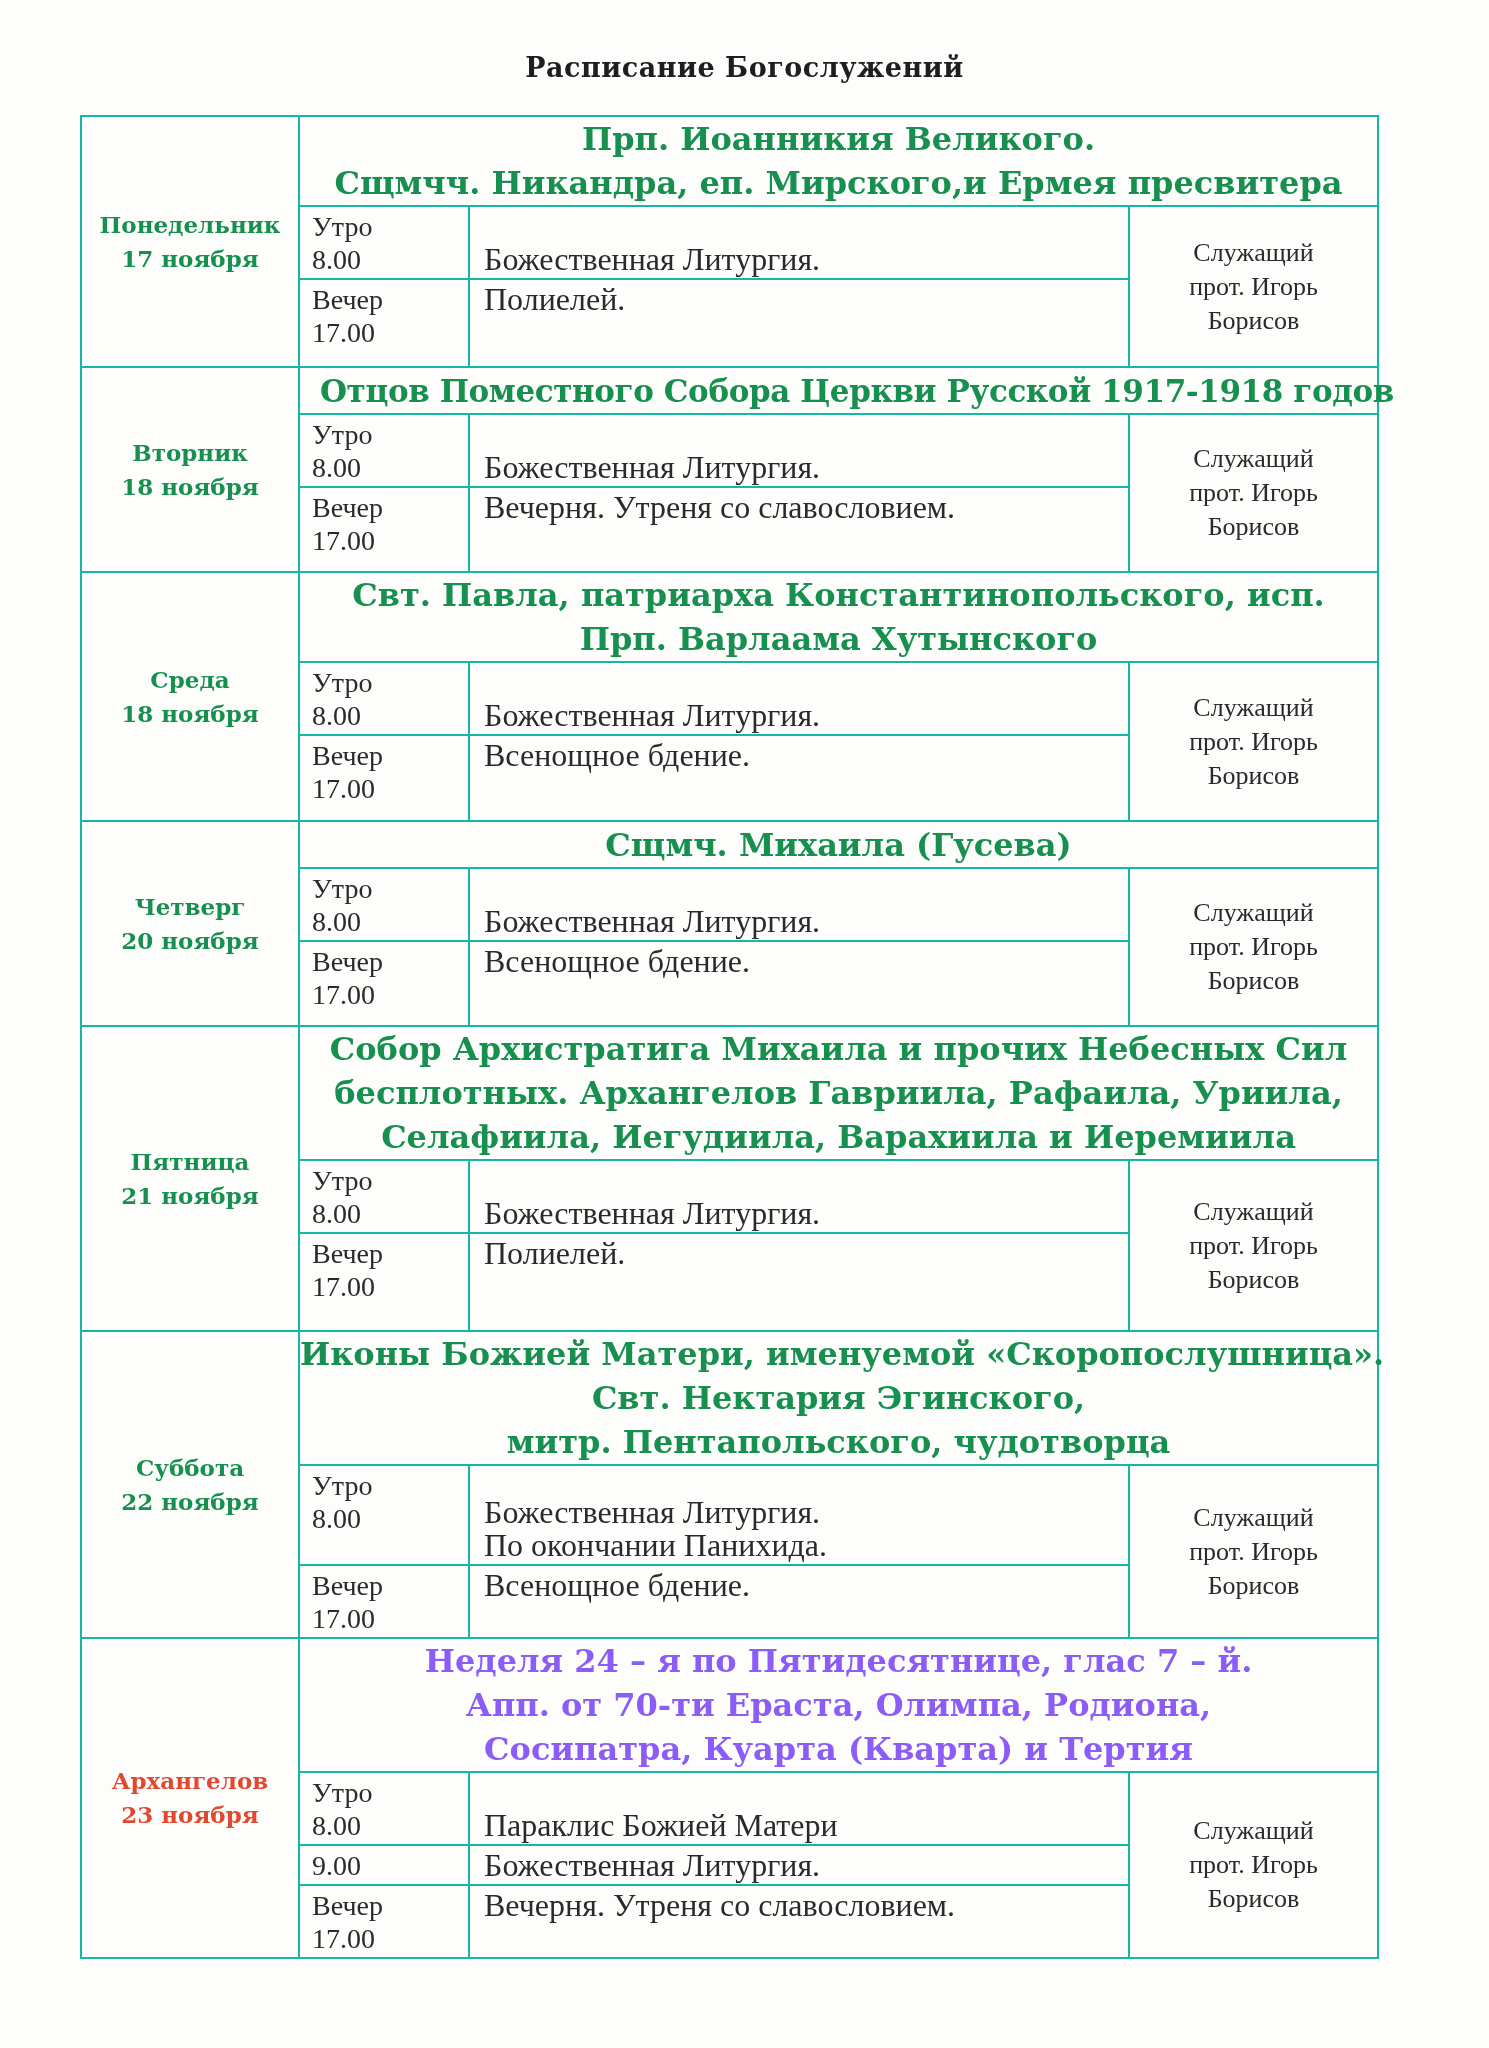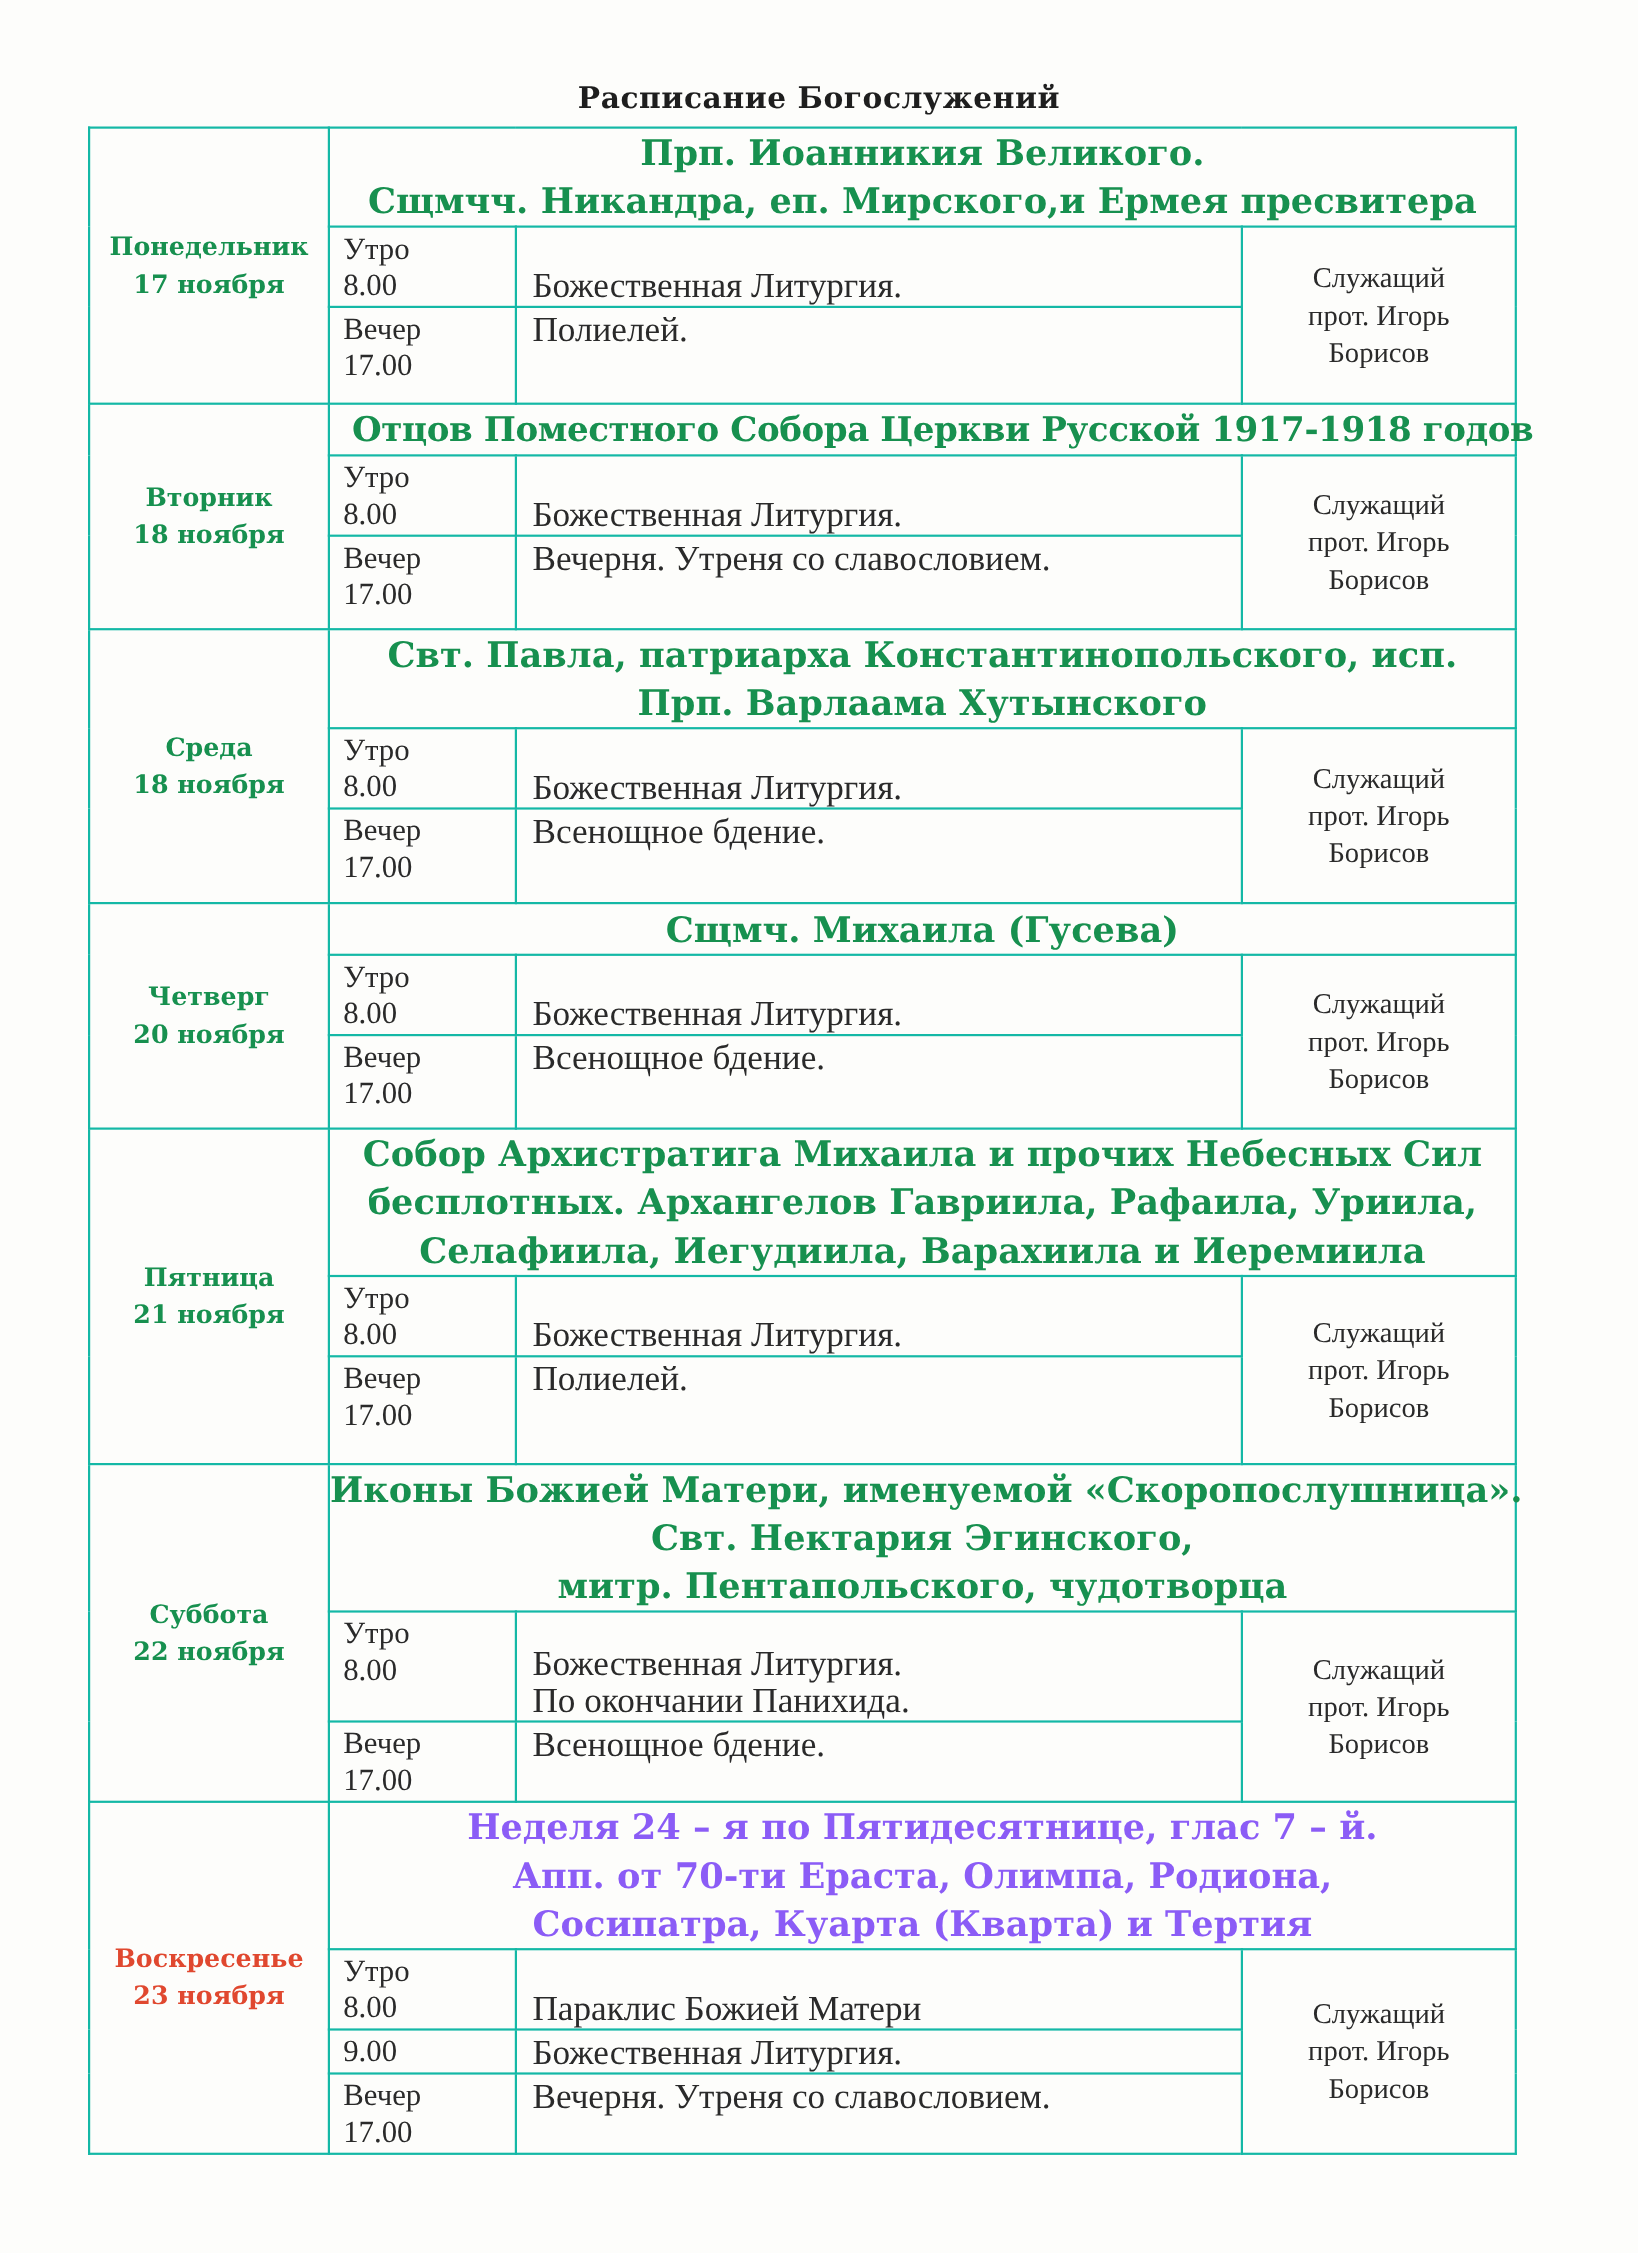--- a/index.html
+++ b/index.html
@@ -12,7 +12,7 @@
     overflow: hidden;
   }
   .title {
-    position: absolute; left: 0; width: 1489px; top: 74px;
+    position: absolute; left: 0; width: 1489px; top: 52px;
     text-align: center;
     font-family: "DejaVu Serif", serif;
     font-weight: bold; font-size: 27px; color: #1e1e1e;

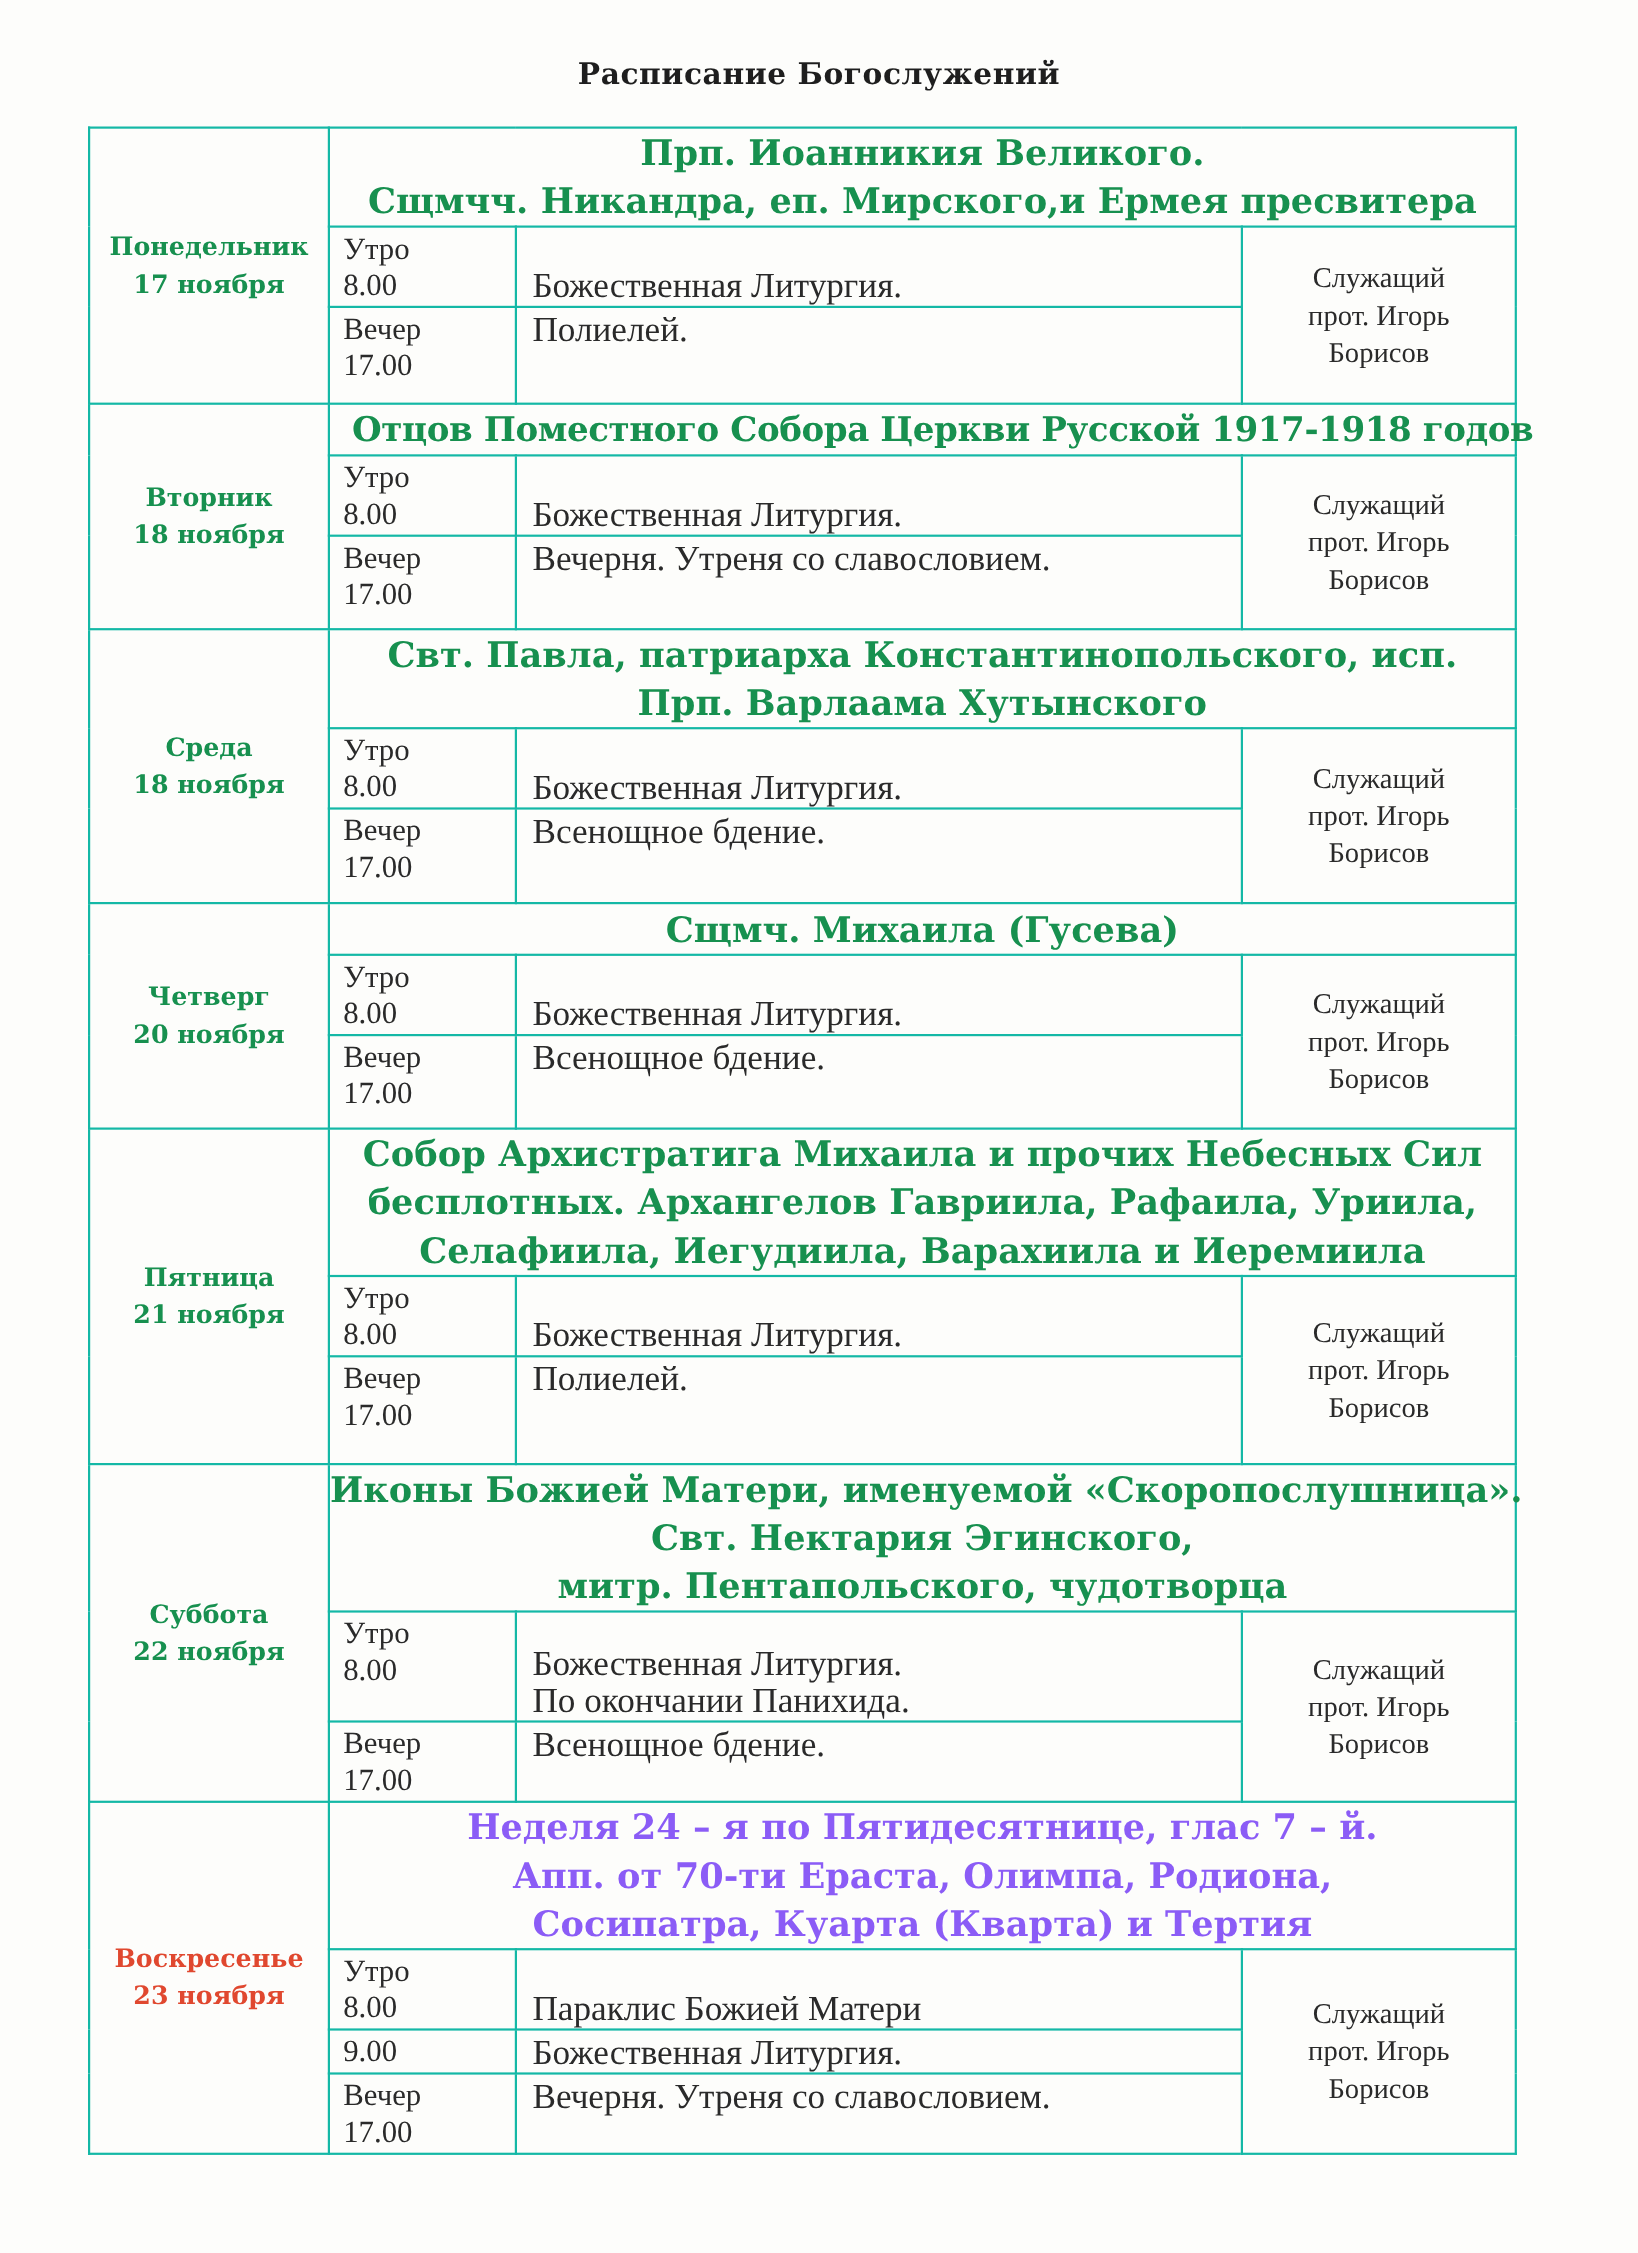--- a/index.html
+++ b/index.html
@@ -279,7 +279,7 @@
       </tr>
       <tr style="height: 134px;">
         <td class="day-cell sunday" rowspan="4">
-          <span class="t-line">Воскресенье</span>
+          <span class="t-line">Архангелов</span>
           <span class="t-line">23 ноября</span>
         </td>
         <td class="feast-cell sunday" colspan="3">

